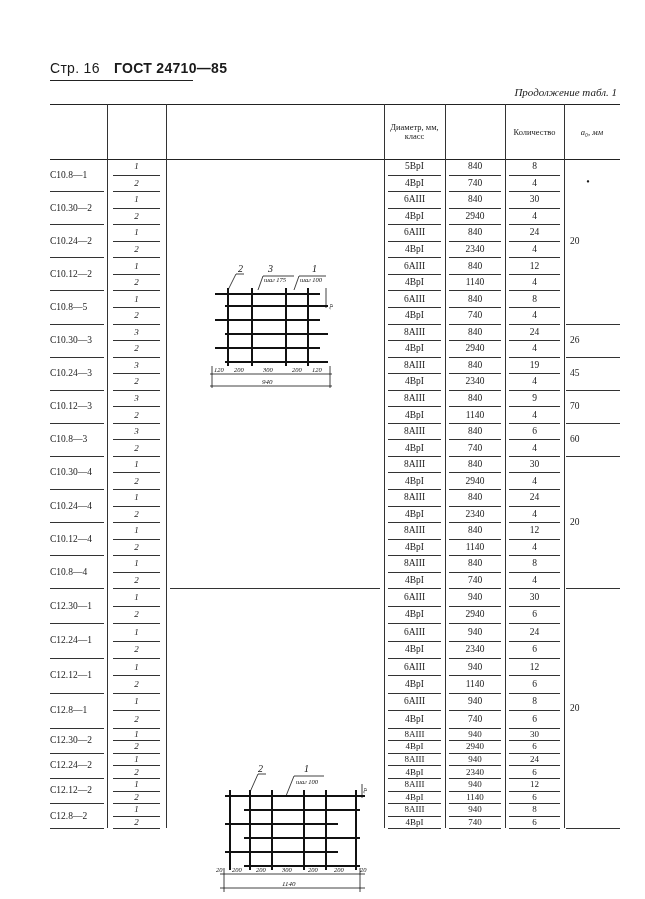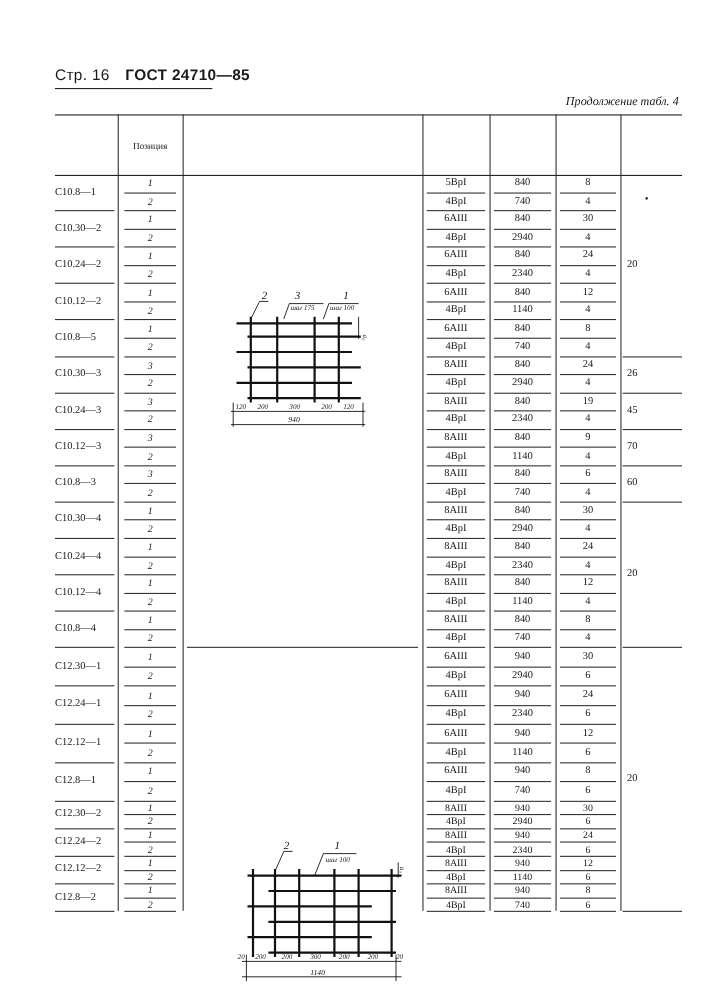--- a/index.html
+++ b/index.html
@@ -27,7 +27,7 @@
   <span class="std">ГОСТ 24710—85</span>
 </div>
 <div class="head-rule"></div>
-<div class="continued">Продолжение табл. 4</div>
+<div class="continued">Продолжение табл. 1</div>
 
 <div class="table" id="tbl">
   <div class="hdr">

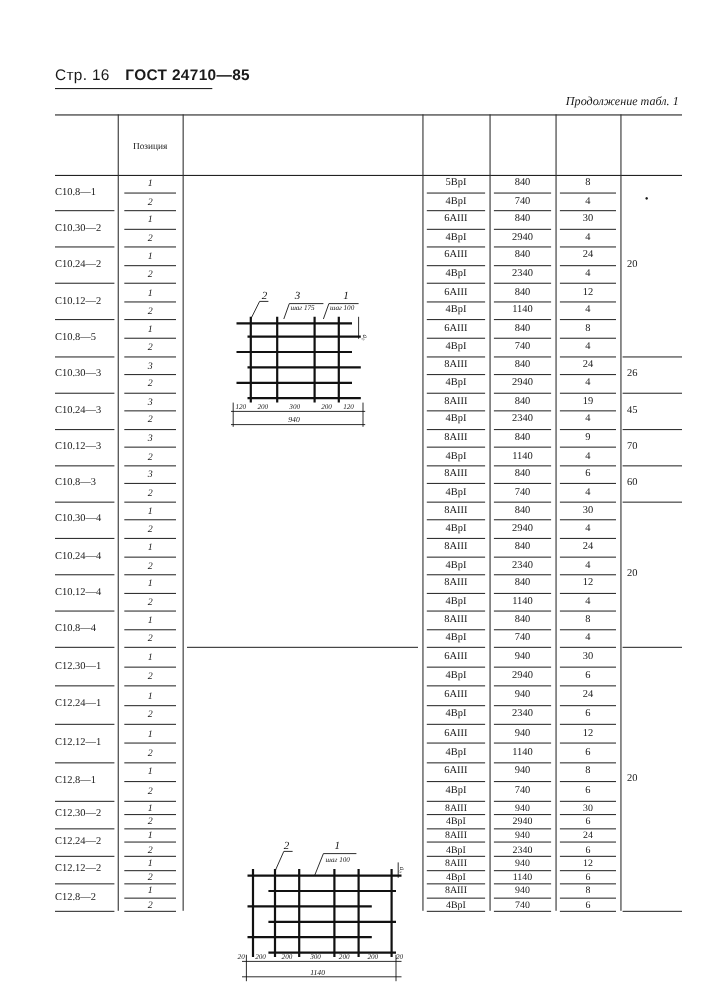--- a/index.html
+++ b/index.html
@@ -31,7 +31,6 @@
 
 <div class="table" id="tbl">
   <div class="hdr">
-    <div class="hcell" style="left:57px;width:59px;">Позиция</div>
   </div>
   <div id="body">
       <div class="cell pos" style="left:57px;width:59px;top:54px;height:16.549999999999997px;">1</div>

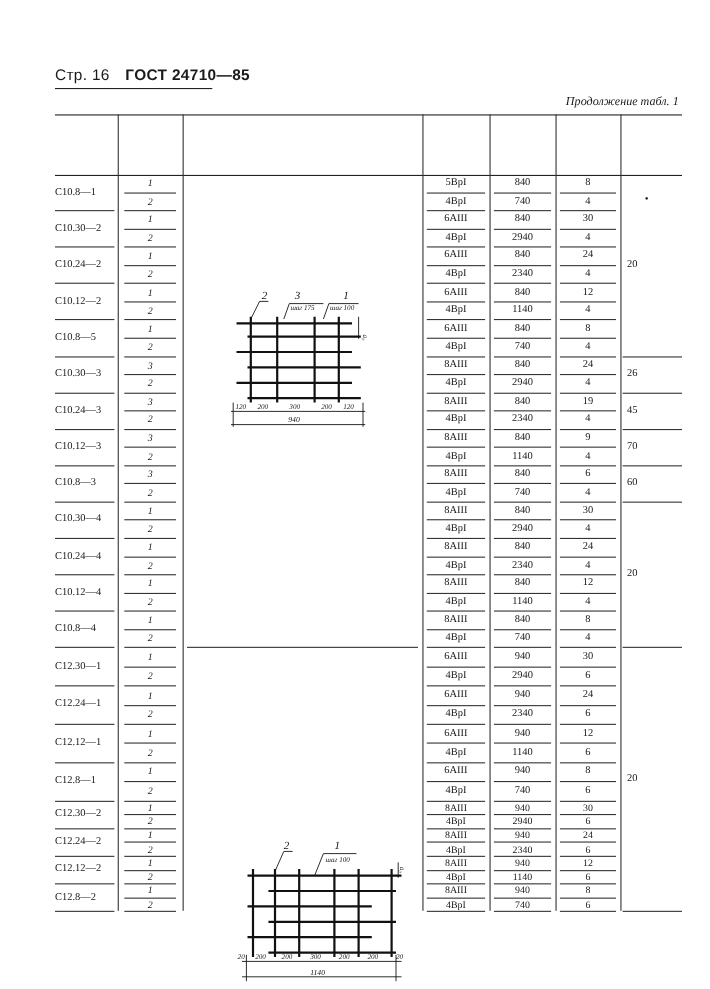--- a/index.html
+++ b/index.html
@@ -31,6 +31,7 @@
 
 <div class="table" id="tbl">
   <div class="hdr">
+    <div class="hcell" style="left:334px;width:61px;padding:0 4px;box-sizing:border-box;">Диаметр, мм, класс</div>
   </div>
   <div id="body">
       <div class="cell pos" style="left:57px;width:59px;top:54px;height:16.549999999999997px;">1</div>

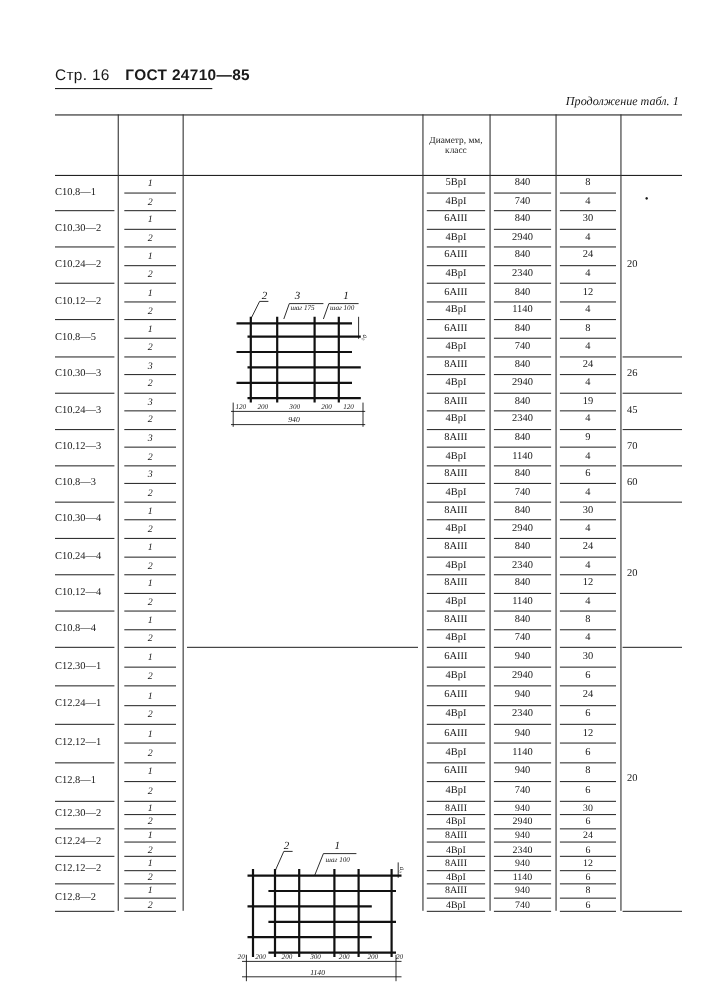--- a/index.html
+++ b/index.html
@@ -32,6 +32,7 @@
 <div class="table" id="tbl">
   <div class="hdr">
     <div class="hcell" style="left:334px;width:61px;padding:0 4px;box-sizing:border-box;">Диаметр, мм, класс</div>
+    <div class="hcell" style="left:455px;width:59px;">Количество</div>
   </div>
   <div id="body">
       <div class="cell pos" style="left:57px;width:59px;top:54px;height:16.549999999999997px;">1</div>

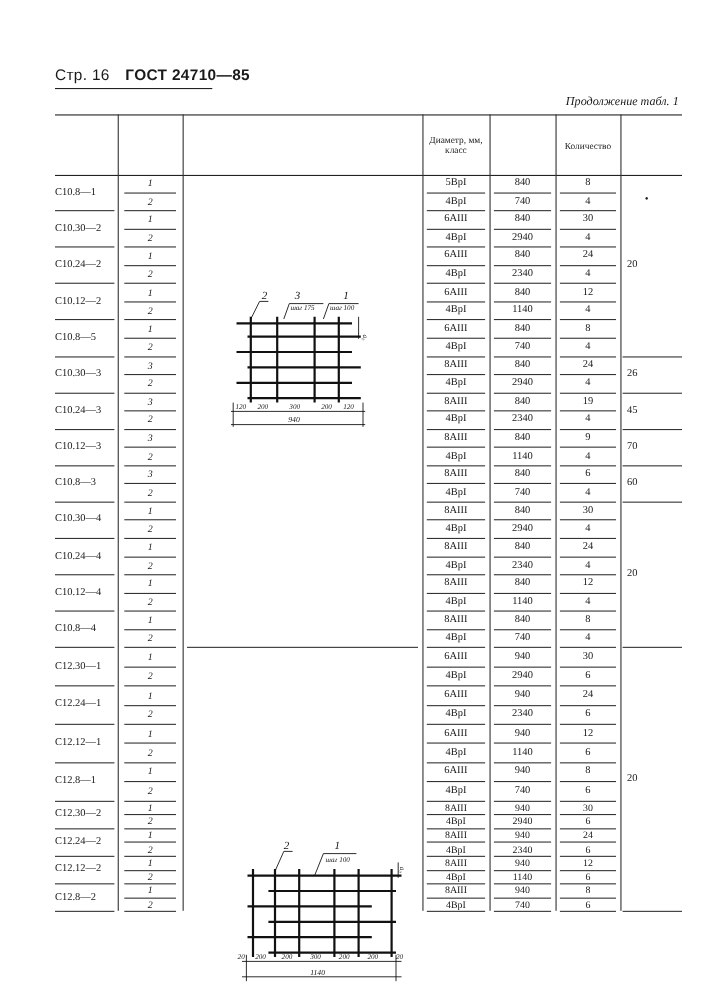--- a/index.html
+++ b/index.html
@@ -33,6 +33,7 @@
   <div class="hdr">
     <div class="hcell" style="left:334px;width:61px;padding:0 4px;box-sizing:border-box;">Диаметр, мм, класс</div>
     <div class="hcell" style="left:455px;width:59px;">Количество</div>
+    <div class="hcell" style="left:514px;width:56px;font-style:italic;">a₀, мм</div>
   </div>
   <div id="body">
       <div class="cell pos" style="left:57px;width:59px;top:54px;height:16.549999999999997px;">1</div>

